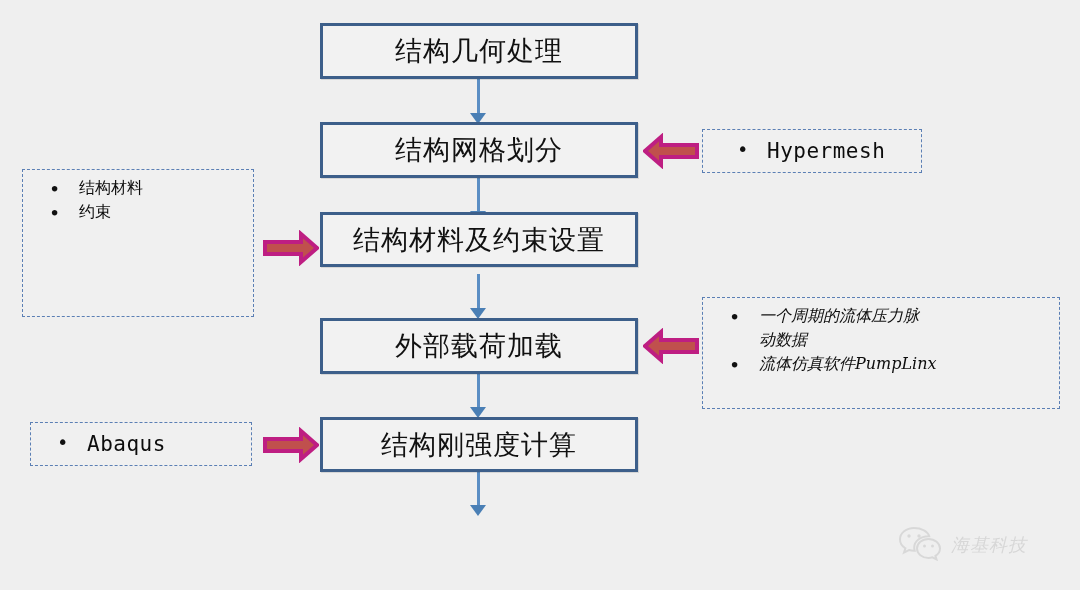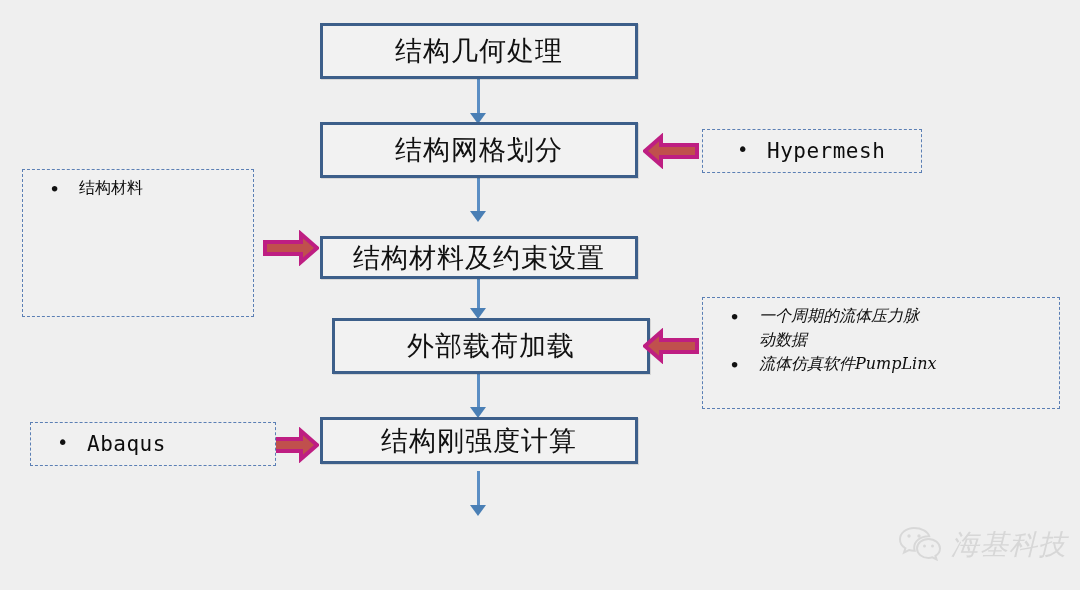--- a/index.html
+++ b/index.html
@@ -189,6 +189,7 @@
   <div class="note-box" style="left:22px; top:169px; width:232px; height:148px;">
     <ul class="note-list">
       <li class="note-item">结构材料</li>
+      <li class="note-item">约束</li>
     </ul>
   </div>
 

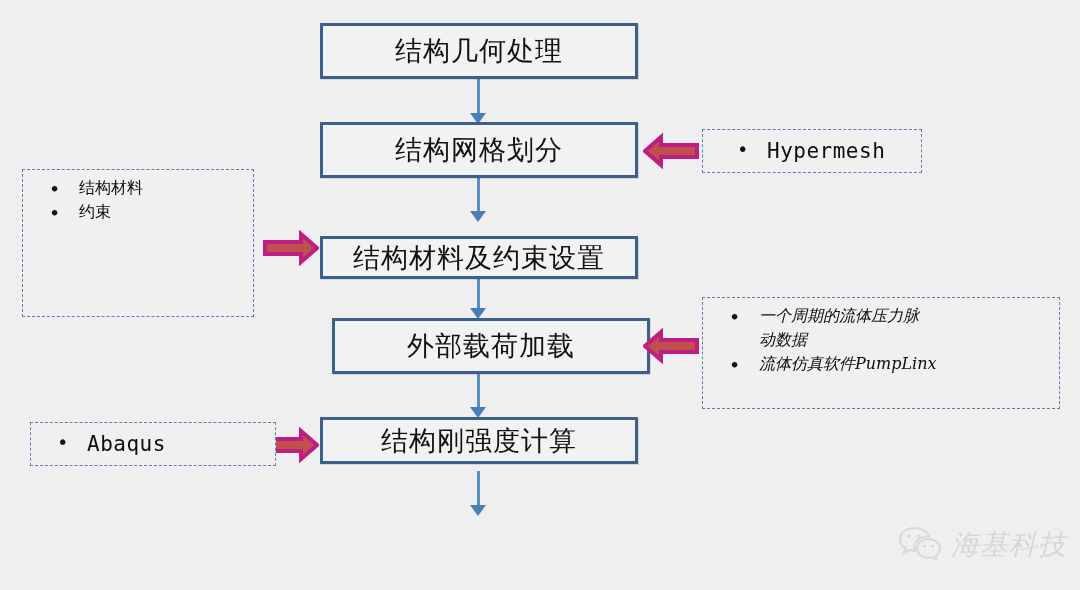--- a/index.html
+++ b/index.html
@@ -143,7 +143,7 @@
     <span>结构网格划分</span>
   </div>
 
-  <div class="flow-box" style="left:320px; top:236px; width:318px; height:43px;">
+  <div class="flow-box" style="left:320px; top:212px; width:318px; height:55px;">
     <span>结构材料及约束设置</span>
   </div>
 

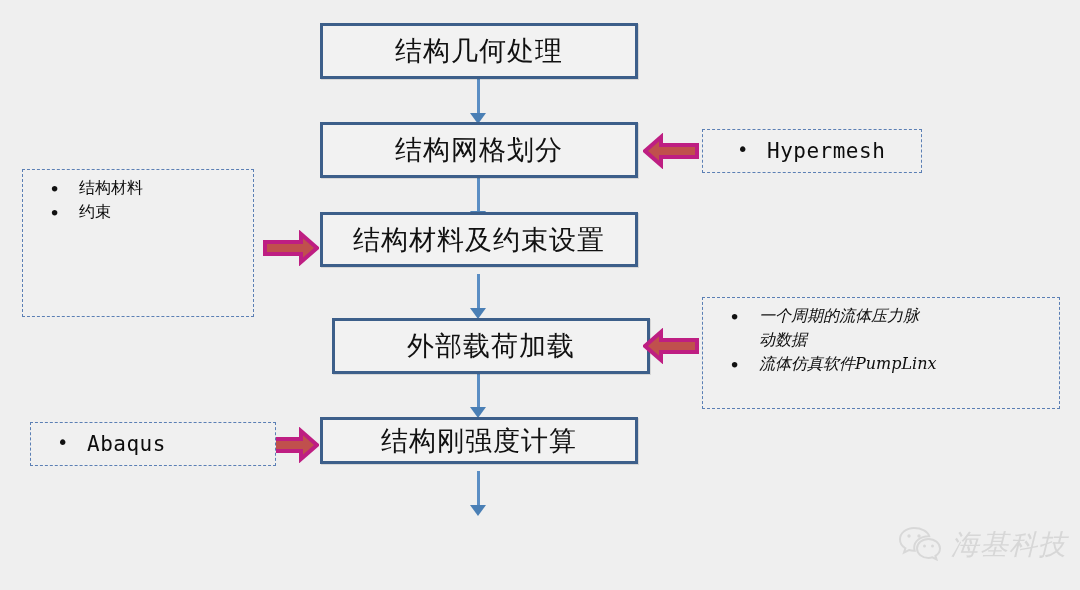--- a/index.html
+++ b/index.html
@@ -147,7 +147,7 @@
     <span>结构材料及约束设置</span>
   </div>
 
-  <div class="flow-box" style="left:332px; top:318px; width:318px; height:56px;">
+  <div class="flow-box" style="left:320px; top:318px; width:318px; height:56px;">
     <span>外部载荷加载</span>
   </div>
 

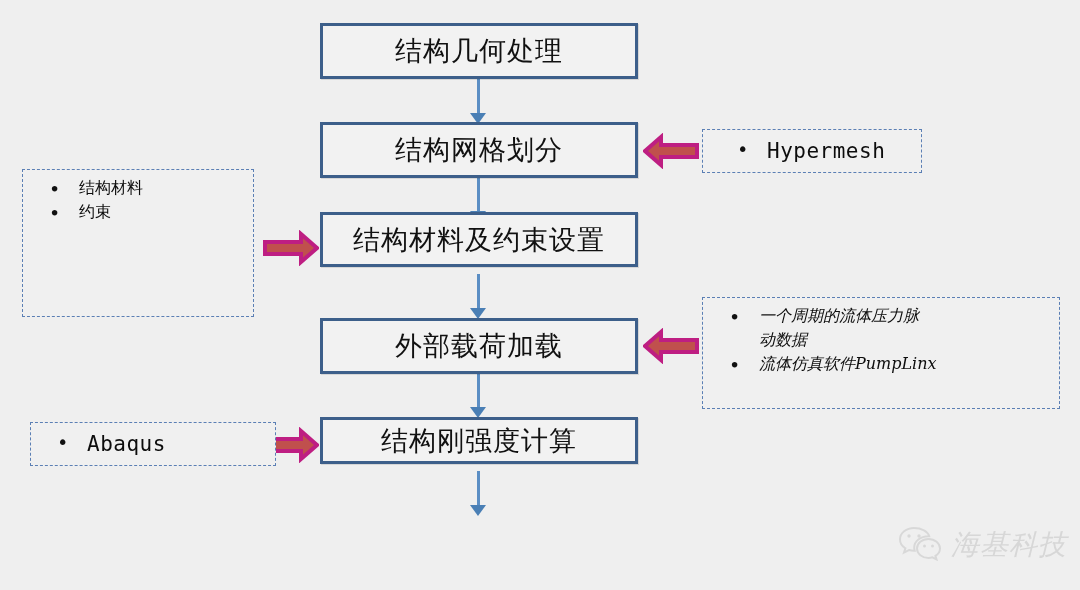--- a/index.html
+++ b/index.html
@@ -201,7 +201,7 @@
     </ul>
   </div>
 
-  <div class="note-box" style="left:30px; top:422px; width:246px; height:44px;">
+  <div class="note-box" style="left:30px; top:422px; width:222px; height:44px;">
     <ul class="note-list">
       <li class="note-item mono">Abaqus</li>
     </ul>

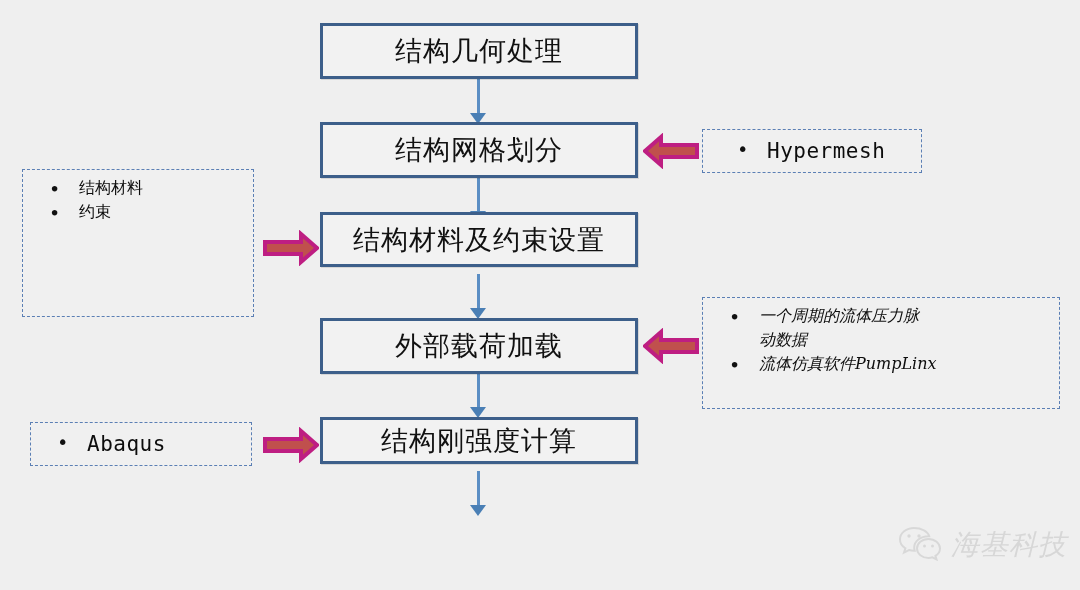--- a/index.html
+++ b/index.html
@@ -151,7 +151,7 @@
     <span>外部载荷加载</span>
   </div>
 
-  <div class="flow-box" style="left:320px; top:417px; width:318px; height:47px;">
+  <div class="flow-box" style="left:320px; top:417px; width:318px; height:55px;">
     <span>结构刚强度计算</span>
   </div>
 

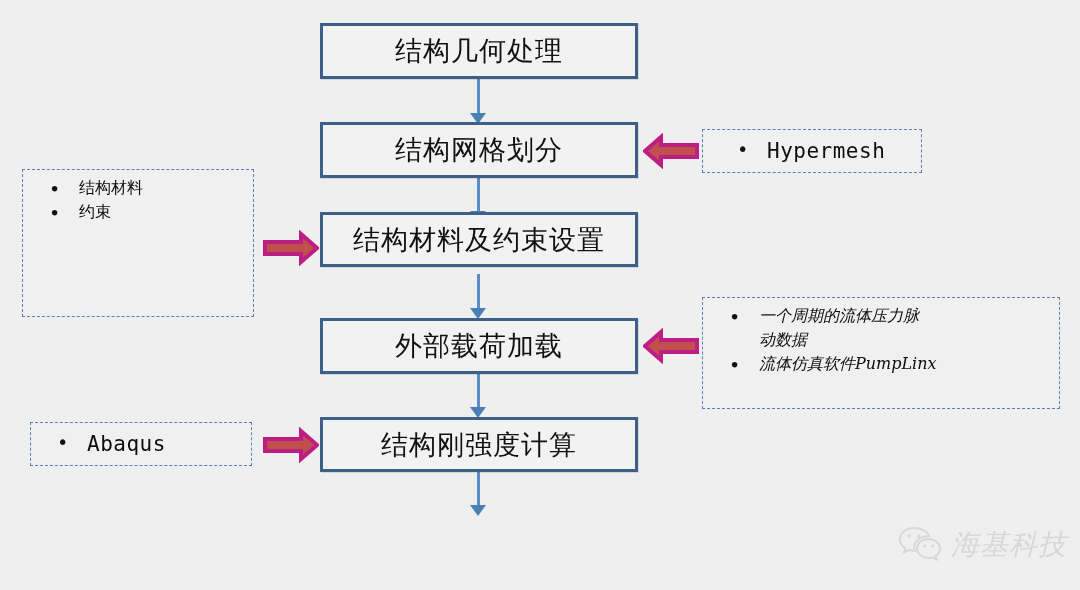--- a/index.html
+++ b/index.html
@@ -109,7 +109,7 @@
   .watermark-text {
     font-family: "DejaVu Serif", "Liberation Serif", serif;
     font-style: italic;
-    font-size: 28px;
+    font-size: 18px;
     color: #c9c9c9;
     letter-spacing: 1px;
     white-space: nowrap;

